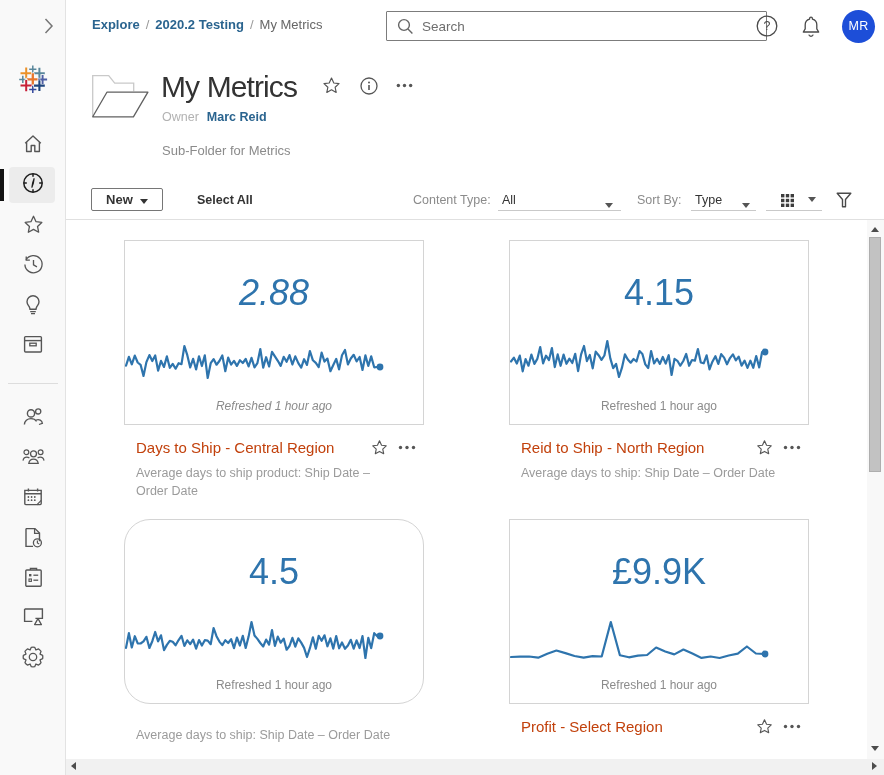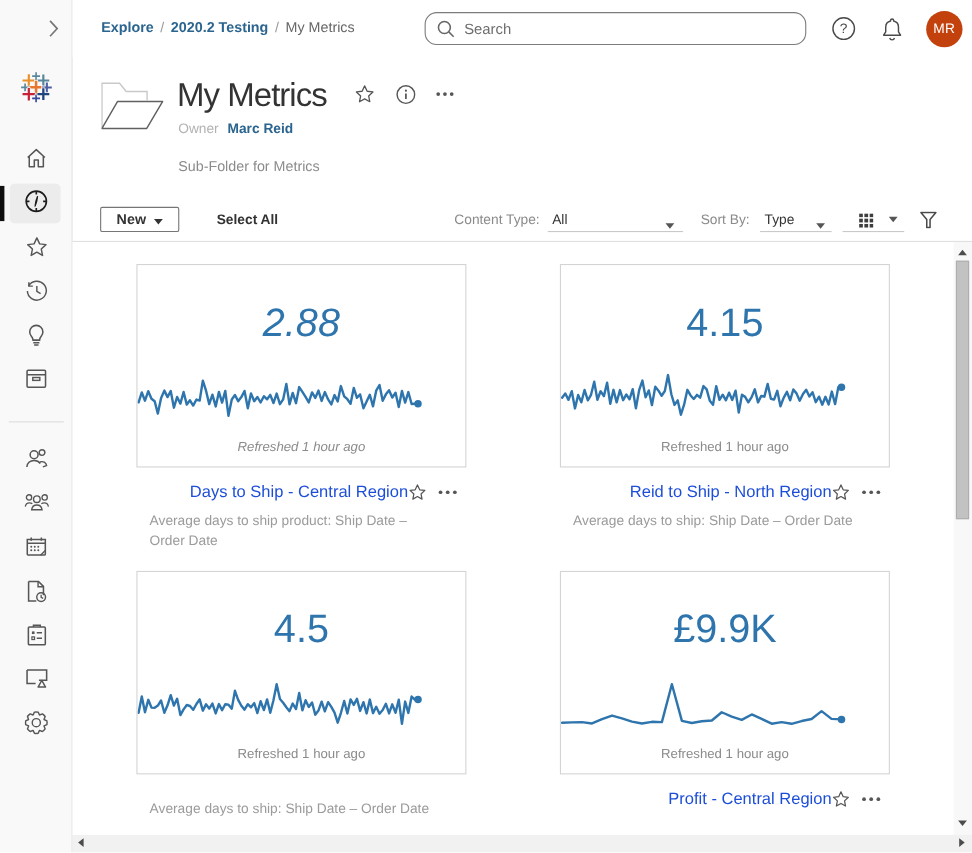--- a/index.html
+++ b/index.html
@@ -24,8 +24,8 @@
 #crumbs { position:absolute; left:26px; top:17px; font-size:13px; color:#666; }
 #crumbs a { color:#2a648f; font-weight:bold; text-decoration:none; }
 #crumbs .sep { color:#9a9a9a; padding:0 6px; font-weight:normal; }
-#searchbox { position:absolute; left:320px; top:11px; width:347px; height:30px;
-  border:1px solid #7c7c7c; border-radius:11px; background:#fff; }
+#searchbox { position:absolute; left:320px; top:11px; width:381px; height:30px;
+  border:1px solid #7c7c7c; border-radius:1px; background:#fff; }
 #searchbox svg { position:absolute; left:10px; top:6px; }
 #searchbox span { position:absolute; left:35px; top:7px; font-size:13.5px; color:#6e6e6e; }
 .topicon { position:absolute; top:15px; }

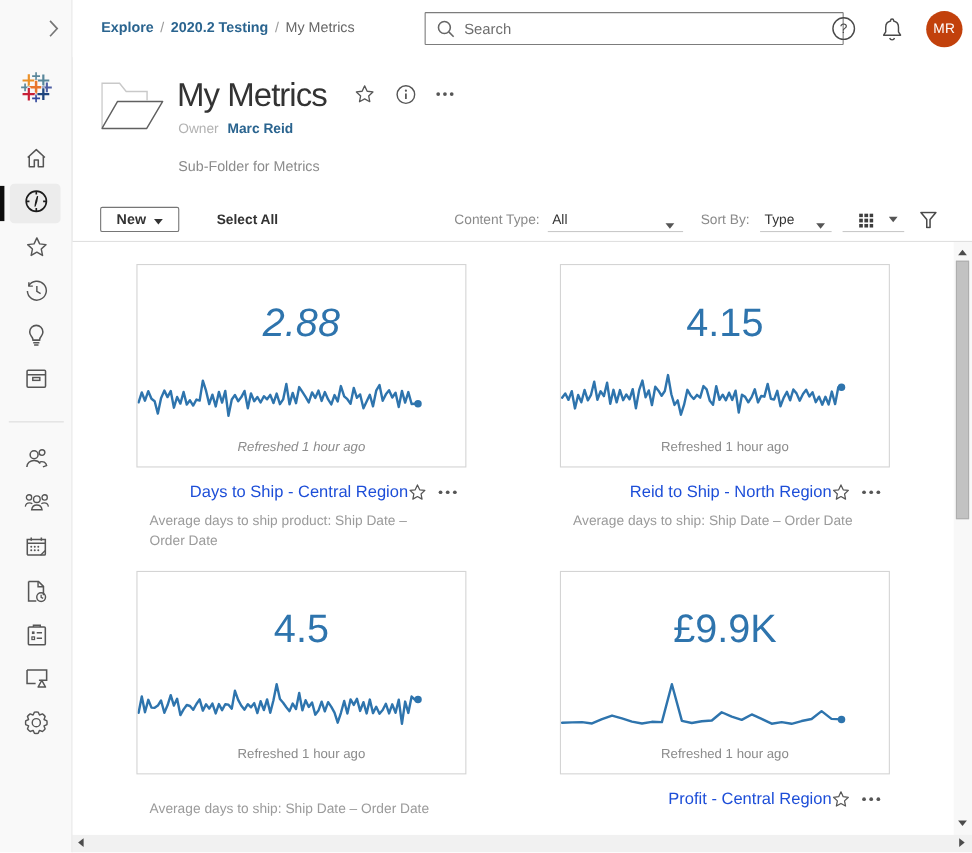--- a/index.html
+++ b/index.html
@@ -30,7 +30,7 @@
 #searchbox span { position:absolute; left:35px; top:7px; font-size:13.5px; color:#6e6e6e; }
 .topicon { position:absolute; top:15px; }
 #avatar { position:absolute; left:776px; top:10px; width:33px; height:33px; border-radius:50%;
-  background:#c2410c; color:#fff; font-size:12.5px; text-align:center; line-height:33px;
+  background:#1d4ed8; color:#fff; font-size:12.5px; text-align:center; line-height:33px;
   letter-spacing:.3px; }
 
 

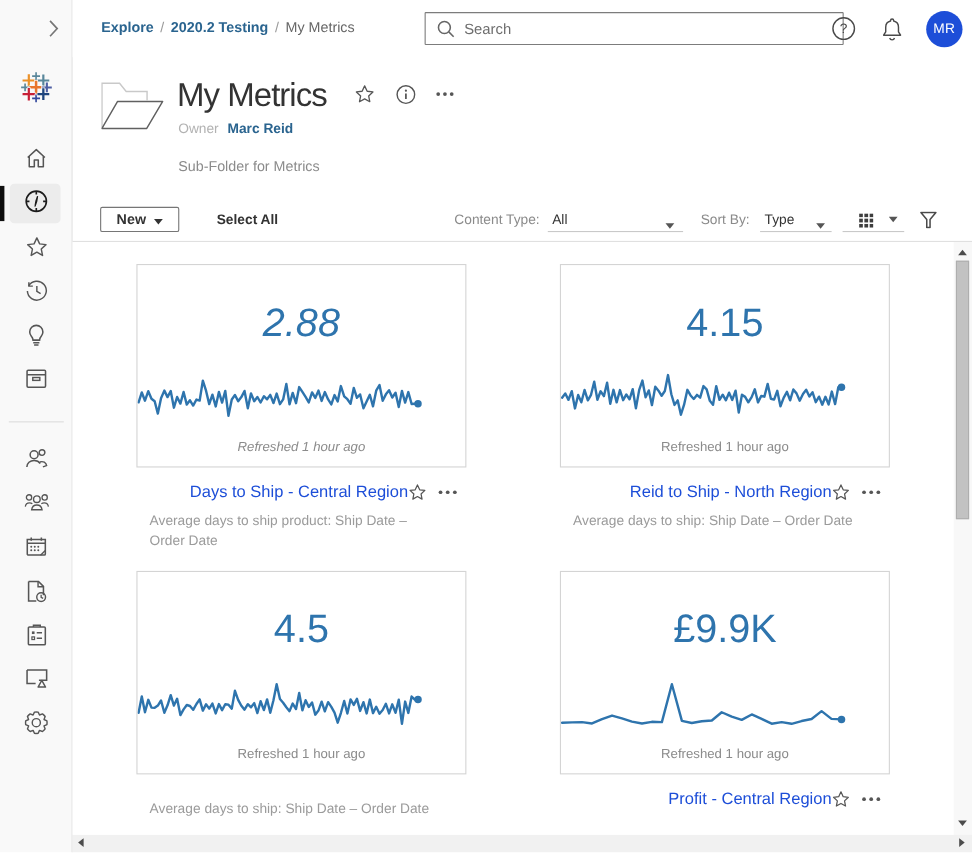--- a/index.html
+++ b/index.html
@@ -64,7 +64,7 @@
 .refreshed { position:absolute; top:158px; width:100%; text-align:center; font-size:12px; color:#8b8b8b; }
 .meta { position:absolute; width:288px; }
 .mrow { display:flex; align-items:center; }
-.mtitle { font-size:15px; color:#1d4ed8; flex:1;text-align:right; }
+.mtitle { font-size:15px; color:#c2410c; flex:1; }
 .micons { display:flex; align-items:center; padding-right:8px; }
 .desc { font-size:12.5px; color:#9b9b9b; line-height:18px; width:266px; }
 

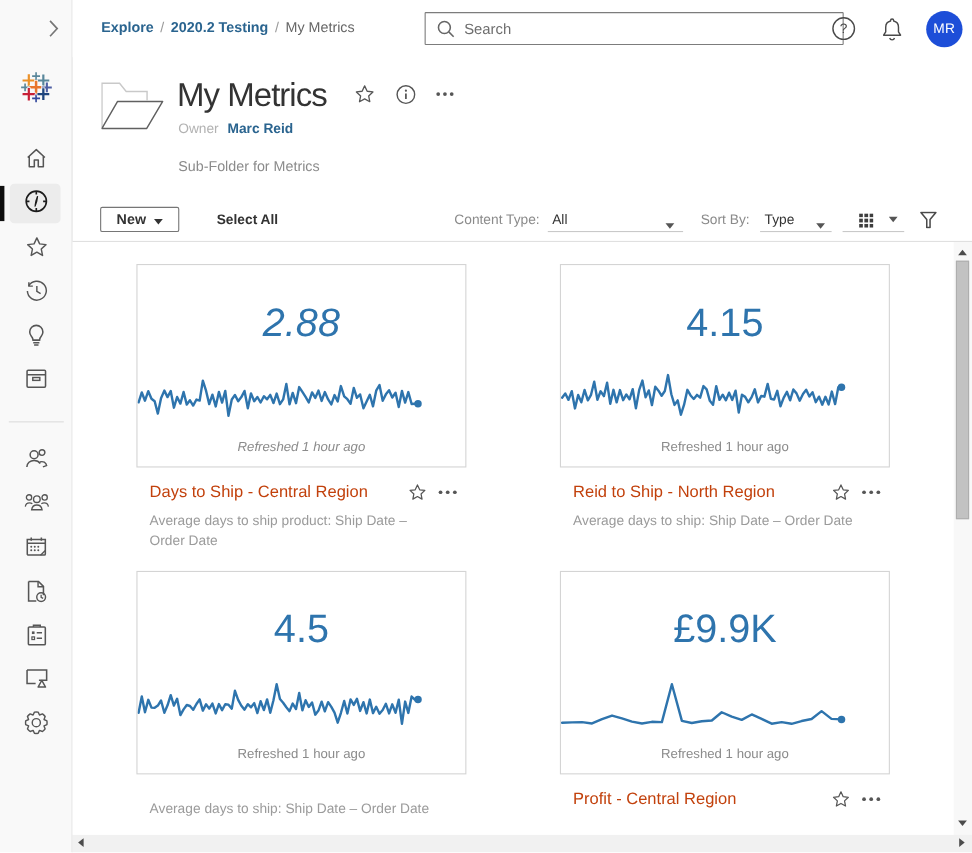--- a/index.html
+++ b/index.html
@@ -295,7 +295,7 @@
     <div class="refreshed">Refreshed 1 hour ago</div>
   </div>
 
-  <div class="card" style="left:58px;top:299px;">
+  <div class="card" style="left:58px;top:299px;border-radius:26px;">
     <div class="num" style="font-size:36px;">4.5</div>
     <svg class="spark" width="300" height="185" viewBox="0 0 300 185">
       <polyline points="1.0,127.9 3.9,113.2 6.8,127.5 9.8,116.2 12.7,123.3 15.6,123.5 18.5,121.4 21.4,116.8 24.4,128.0 27.3,121.2 30.2,112.0 33.1,121.4 36.0,115.3 39.0,130.1 41.9,124.9 44.8,120.9 47.7,121.8 50.6,125.3 53.6,120.0 56.5,115.8 59.4,126.0 62.3,120.3 65.2,124.2 68.1,119.6 71.1,128.6 74.0,120.1 76.9,125.6 79.8,120.2 82.7,120.6 85.7,124.2 88.6,108.0 91.5,116.2 94.4,121.6 97.3,125.1 100.3,120.2 103.2,123.0 106.1,119.2 109.0,128.2 111.9,117.5 114.9,125.5 117.8,115.8 120.7,128.0 123.6,116.6 126.5,102.0 129.5,115.5 132.4,118.9 135.3,123.0 138.2,126.5 141.1,119.6 144.1,124.6 147.0,110.0 149.9,125.8 152.8,116.6 155.7,122.7 158.7,118.6 161.6,129.7 164.5,126.0 167.4,117.9 170.3,126.6 173.3,118.3 176.2,122.6 179.1,127.9 182.0,137.0 184.9,128.2 187.9,117.3 190.8,128.7 193.7,115.8 196.6,120.8 199.5,115.3 202.4,126.3 205.4,118.3 208.3,128.6 211.2,116.0 214.1,128.3 217.0,122.5 220.0,128.8 222.9,125.5 225.8,119.8 228.7,128.6 231.6,120.3 234.6,128.0 237.5,116.1 240.4,138.0 243.3,117.8 246.2,128.1 249.2,113.2 252.1,116.0 255.0,116.0" fill="none" stroke="#2e74ad" stroke-width="2.2" stroke-linejoin="round" stroke-linecap="round"></polyline>

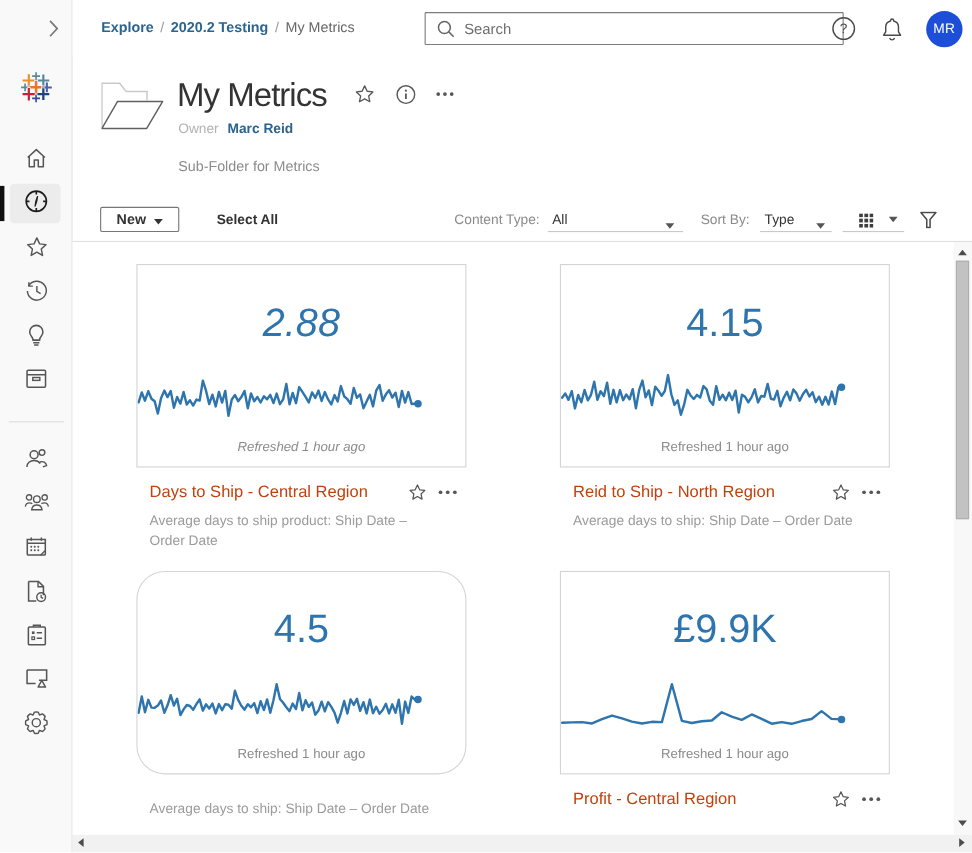--- a/index.html
+++ b/index.html
@@ -353,7 +353,7 @@
 
   <div class="meta" style="left:455px;top:498px;">
     <div class="mrow">
-          <span class="mtitle">Profit - Central Region</span>
+          <span class="mtitle">Profit - Select Region</span>
       <span class="micons">
         <svg width="17" height="17" viewBox="0 0 24 24" style="margin-right:10px;">
               <path d="M12 2.6l2.9 6.2 6.6.8-4.9 4.6 1.3 6.6-5.9-3.3-5.9 3.3 1.3-6.6-4.9-4.6 6.6-.8z" fill="none" stroke="#565656" stroke-width="1.6" stroke-linejoin="round"></path>

